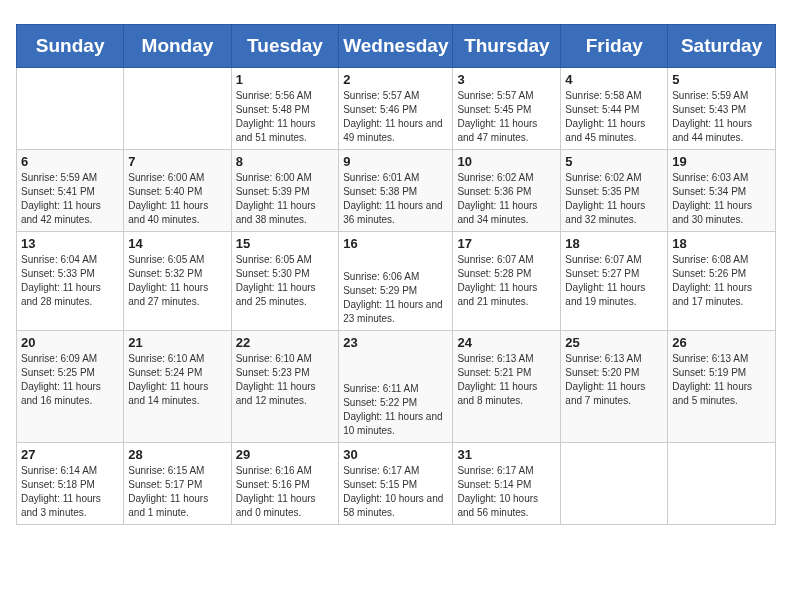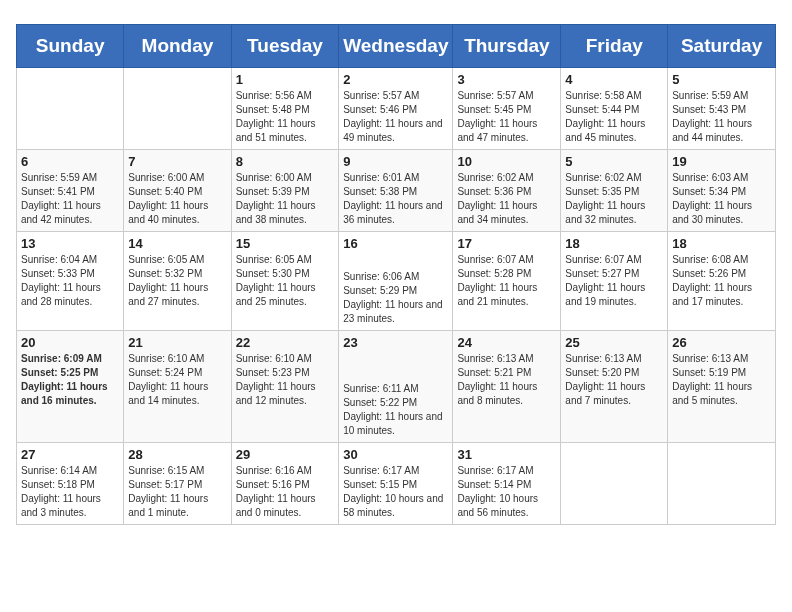--- a/index.html
+++ b/index.html
@@ -232,7 +232,7 @@
       <tr>
         <td>
           <span class="day-num">20</span>
-          <div class="day-info" style="white-space: pre-line; font-weight: bold;">Sunrise: 6:09 AM
+          <div class="day-info" style="white-space: pre-line;">Sunrise: 6:09 AM
 Sunset: 5:25 PM
 Daylight: 11 hours and 16 minutes.</div>
         </td>

